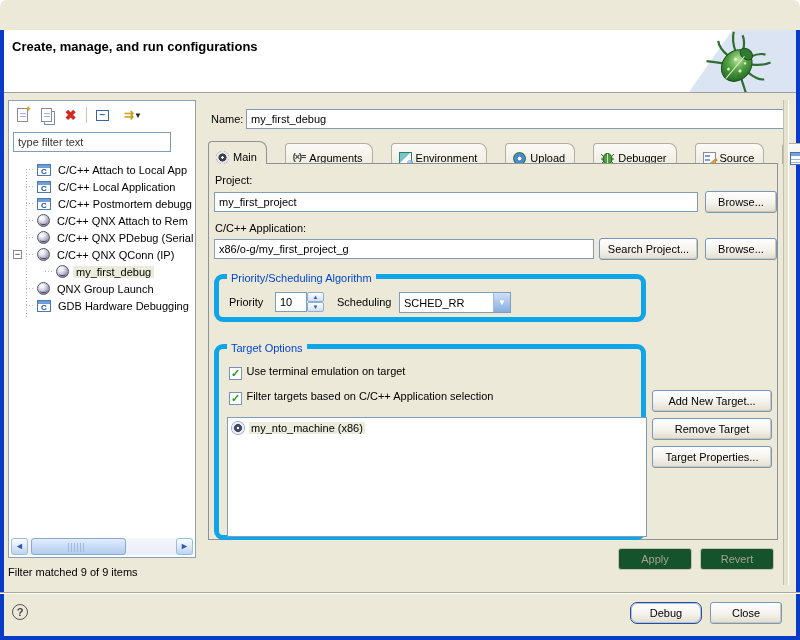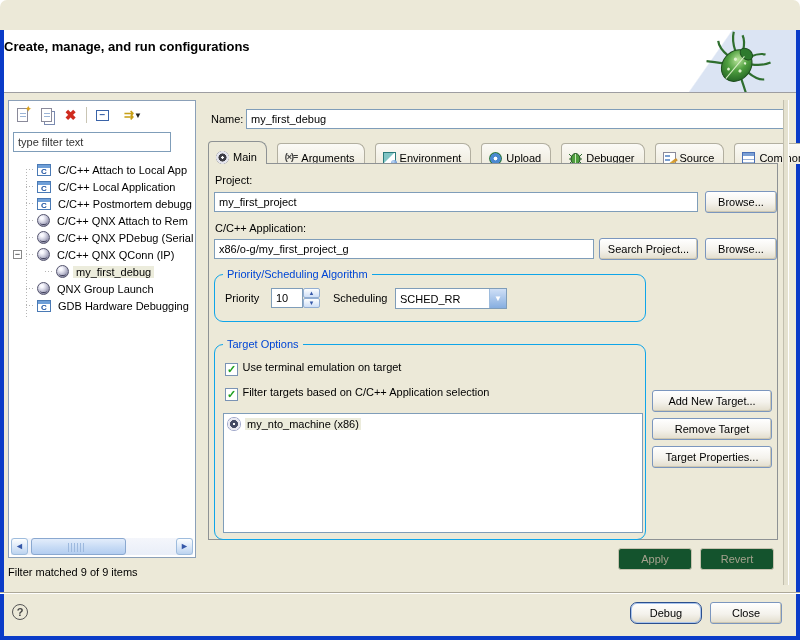--- a/index.html
+++ b/index.html
@@ -24,7 +24,7 @@
 
   
   #header { left:4px; top:30px; width:792px; height:63px; background:#fff; border-bottom:1px solid #9d9da1; }
-  #header .sub { position:absolute; left:0; top:9px; font-size:13px; font-weight:bold; color:#000;text-align:center; }
+  #header .sub { position:absolute; left:8px; top:9px; font-size:13px; font-weight:bold; color:#000;text-align:center; }
   #bugzone { position:absolute; right:0; top:0; width:120px; height:62px;
     background:linear-gradient(125deg, #ffffff 34%, #dbe4f3 35%); }
 

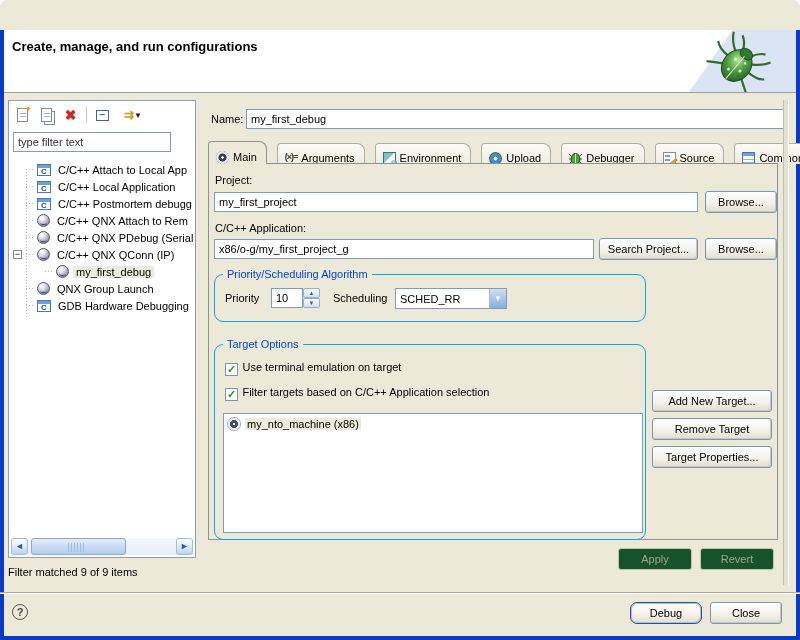--- a/index.html
+++ b/index.html
@@ -100,7 +100,7 @@
   #tabs { left:208px; top:141px; width:570px; height:23px; display:flex; align-items:flex-end; }
   .tab { position:relative; display:flex; align-items:center; gap:4px; font-size:11px; height:21px;
     padding:8px 9px 0 7px; border:1px solid #b2afa0; border-bottom:none; border-radius:4px 8px 0 0;
-    background:linear-gradient(180deg,#fbfaf6,#efecdf); margin-right:10px; cursor:pointer; white-space:nowrap; }
+    background:linear-gradient(180deg,#fbfaf6,#efecdf); margin-right:18px; cursor:pointer; white-space:nowrap; }
   .tab.active { height:23px; background:#ece9d8; border-color:#8e9294; z-index:2; }
   .ti { width:13px; height:13px; display:inline-block; flex:none; position:relative; }
   .ti-target { border-radius:50%;

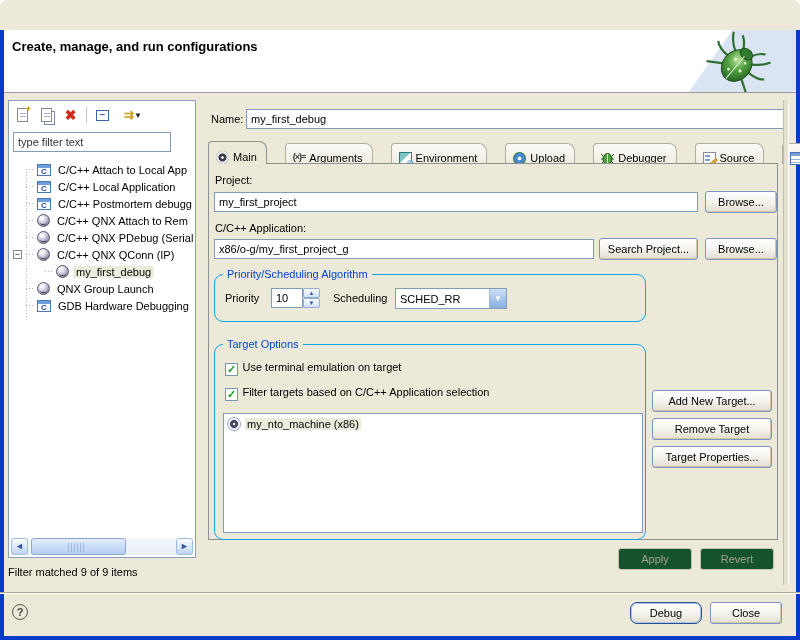--- a/index.html
+++ b/index.html
@@ -38,7 +38,7 @@
     box-shadow:inset -1px -1px 0 #cdc7b2; cursor:pointer; line-height:20px; }
   .btn.focused { border-color:#2b4f8e; box-shadow:inset 0 0 0 1px #a9c4ec, inset -1px -1px 0 #cdc7b2;border-radius:7px; }
   .btn.disabled { color:#a6a28e; border-color:#c6c2ae; background:#14532d; box-shadow:none; cursor:default; }
-  .grp { border:1px solid #0ea5e9; border-radius:9px;text-decoration:underline; }
+  .grp { border:5px solid #0ea5e9; border-radius:9px;text-decoration:underline; }
   .grp-title { position:absolute; top:-7px; left:8px; background:#ece9d8; padding:0 4px;
     font-size:11px; color:#0046d5; }
   .chk { display:inline-block; width:13px; height:13px; border:1px solid #7a93b4; background:#fff;

